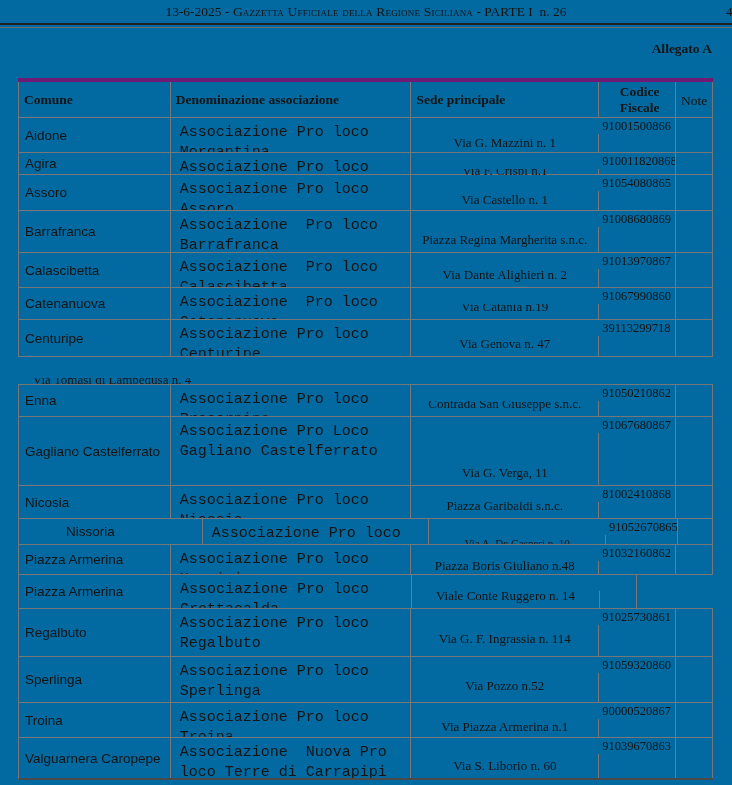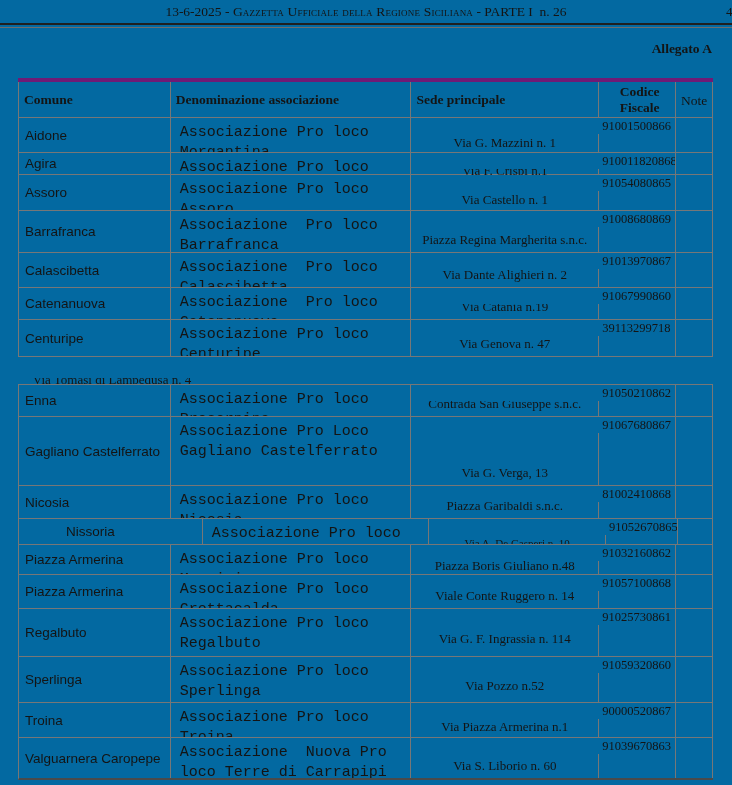--- a/index.html
+++ b/index.html
@@ -202,7 +202,7 @@
     <div class="cell c-comune">Gagliano Castelferrato</div>
     <div class="cell c-denom">Associazione Pro Loco Gagliano Castelferrato</div>
     <div class="cell c-sede v-bot">
-            <span>Via G. Verga, 13</span>
+            <span>Via G. Verga, 11</span>
           </div>
     <div class="cell c-codice">91067680867</div>
     <div class="cell c-note"></div>

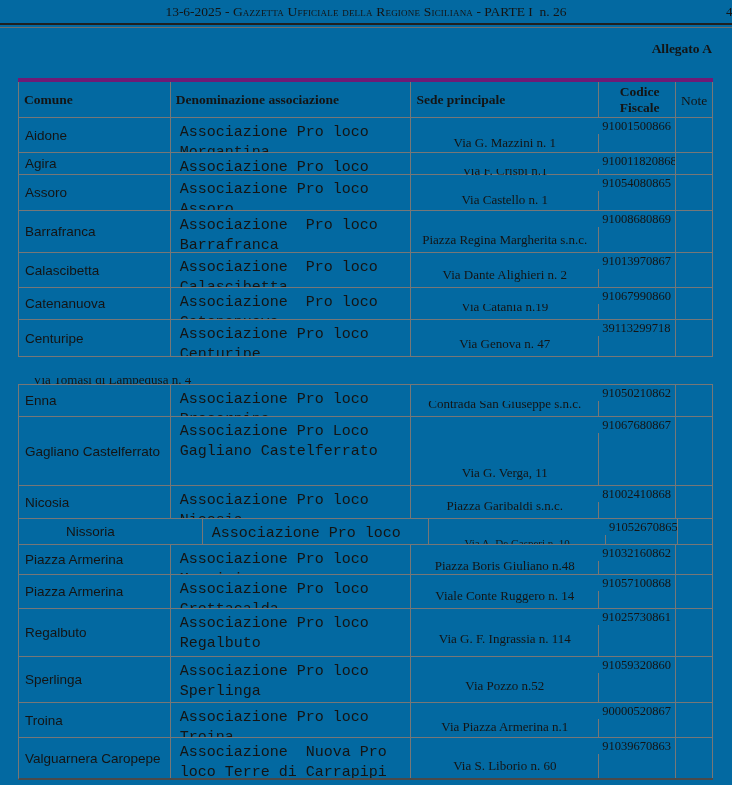--- a/index.html
+++ b/index.html
@@ -244,7 +244,6 @@
     <div class="cell c-sede v-bot">
             <span>Viale Conte Ruggero n. 14</span>
           </div>
-    <div class="cell c-codice">91057100868</div>
     <div class="cell c-note"></div>
   </div>
 

